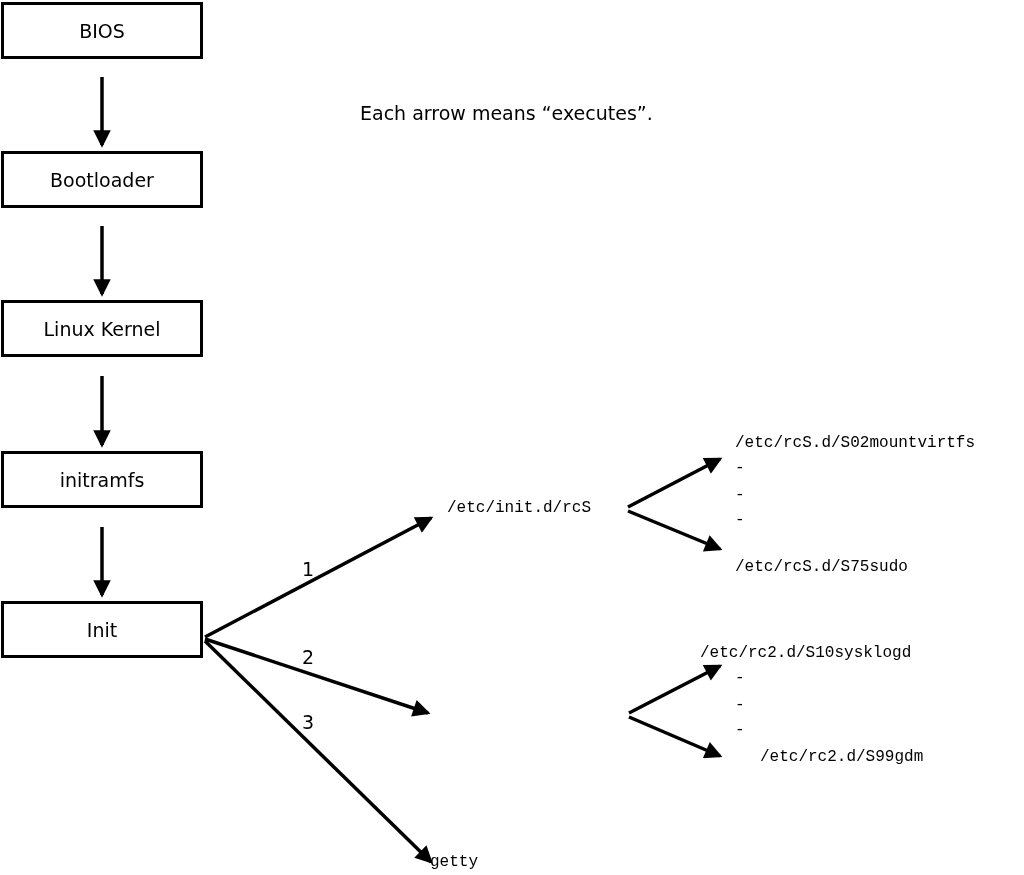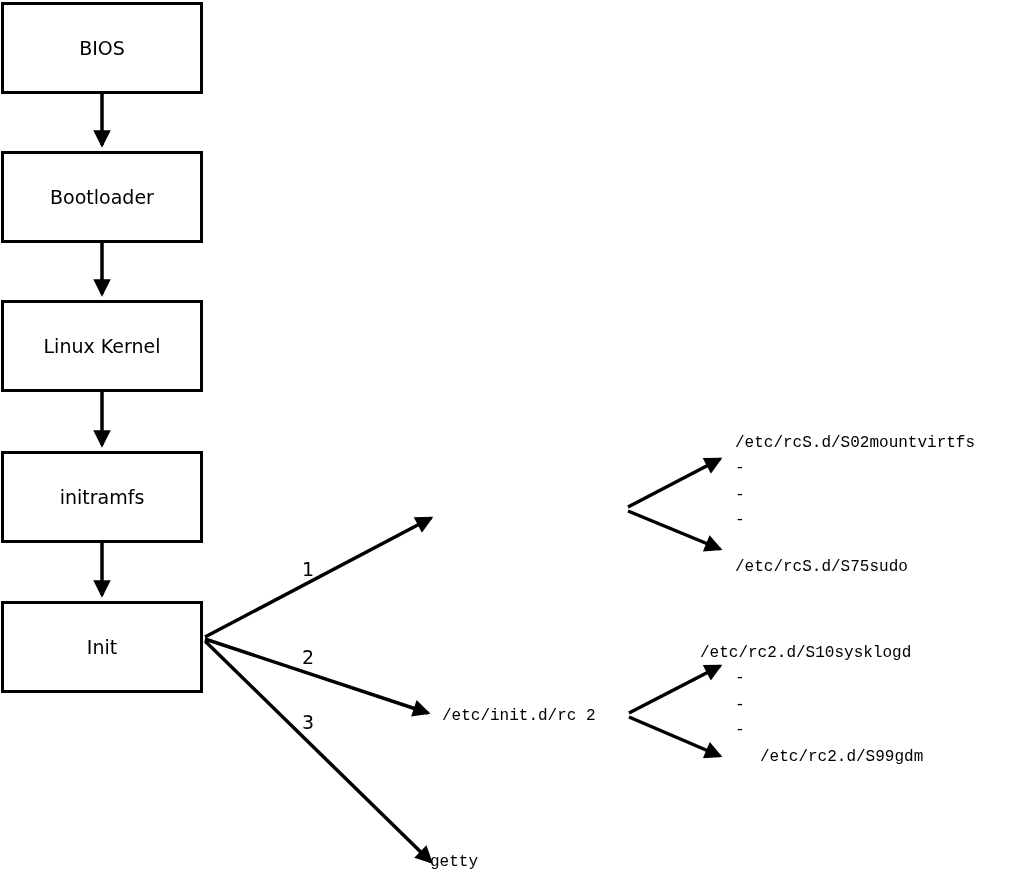--- a/index.html
+++ b/index.html
@@ -22,7 +22,7 @@
     position: absolute;
     left: 1px;
     width: 202px;
-    height: 92px;
+    height: 57px;
     border: 3px solid #000000;
     background: #ffffff;
     display: flex;

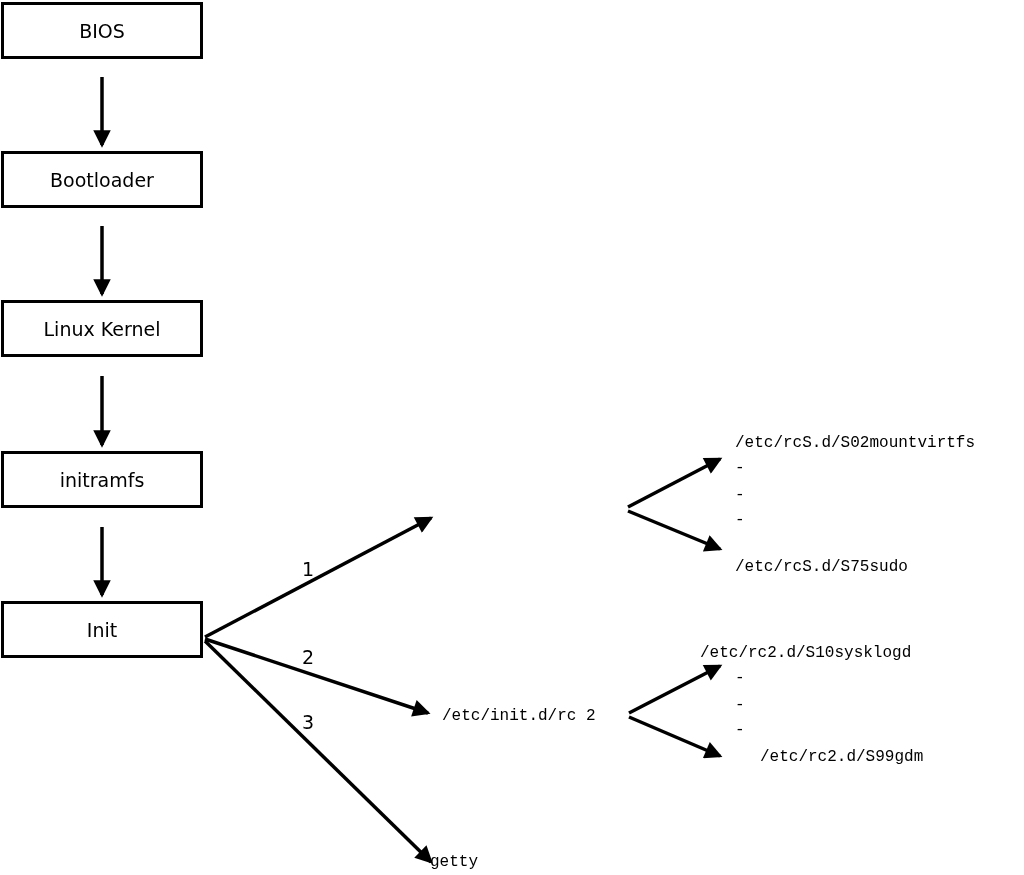--- a/index.html
+++ b/index.html
@@ -105,6 +105,7 @@
     </g>
   </svg>
 
+  <div class="note">Each arrow means “executes”.</div>
 
   <div class="box box-bios">
     <span>BIOS</span>

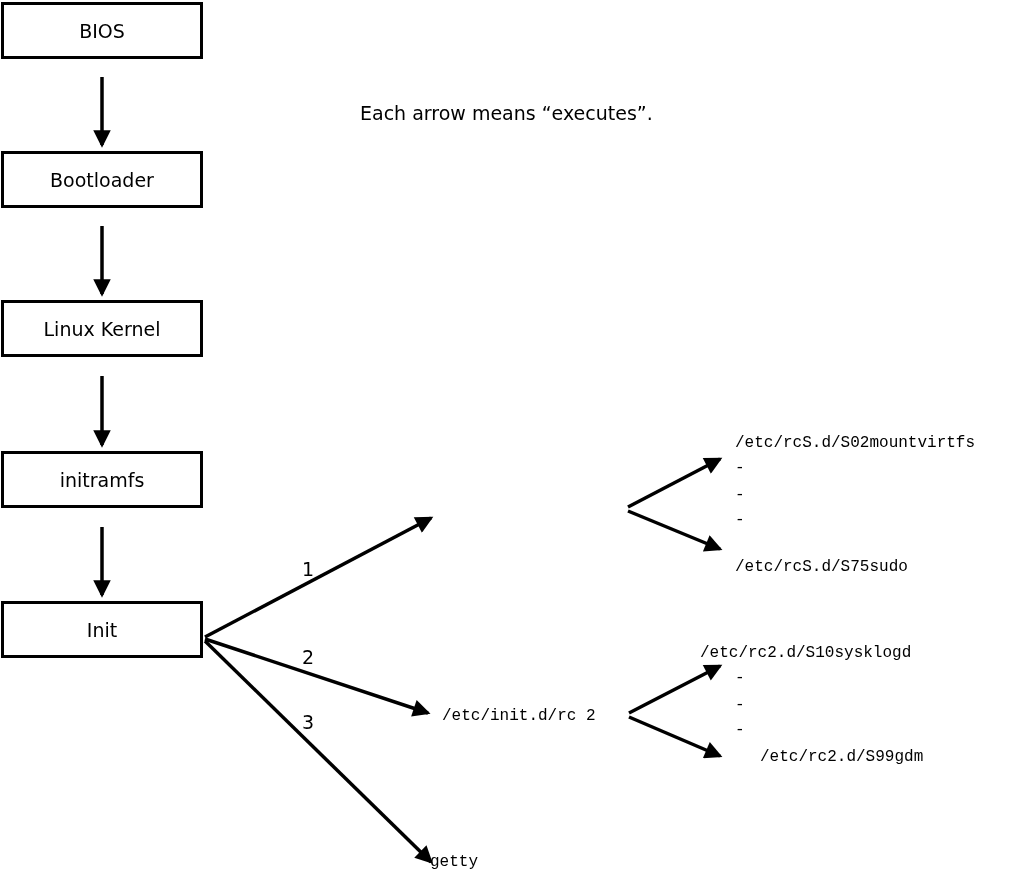--- a/index.html
+++ b/index.html
@@ -127,6 +127,7 @@
   <div class="fan-num fan-num-2">2</div>
   <div class="fan-num fan-num-3">3</div>
 
+  <div class="mono lbl-rcS">/etc/init.d/rcS</div>
   <div class="mono lbl-rc2">/etc/init.d/rc 2</div>
   <div class="mono lbl-getty">getty</div>
 

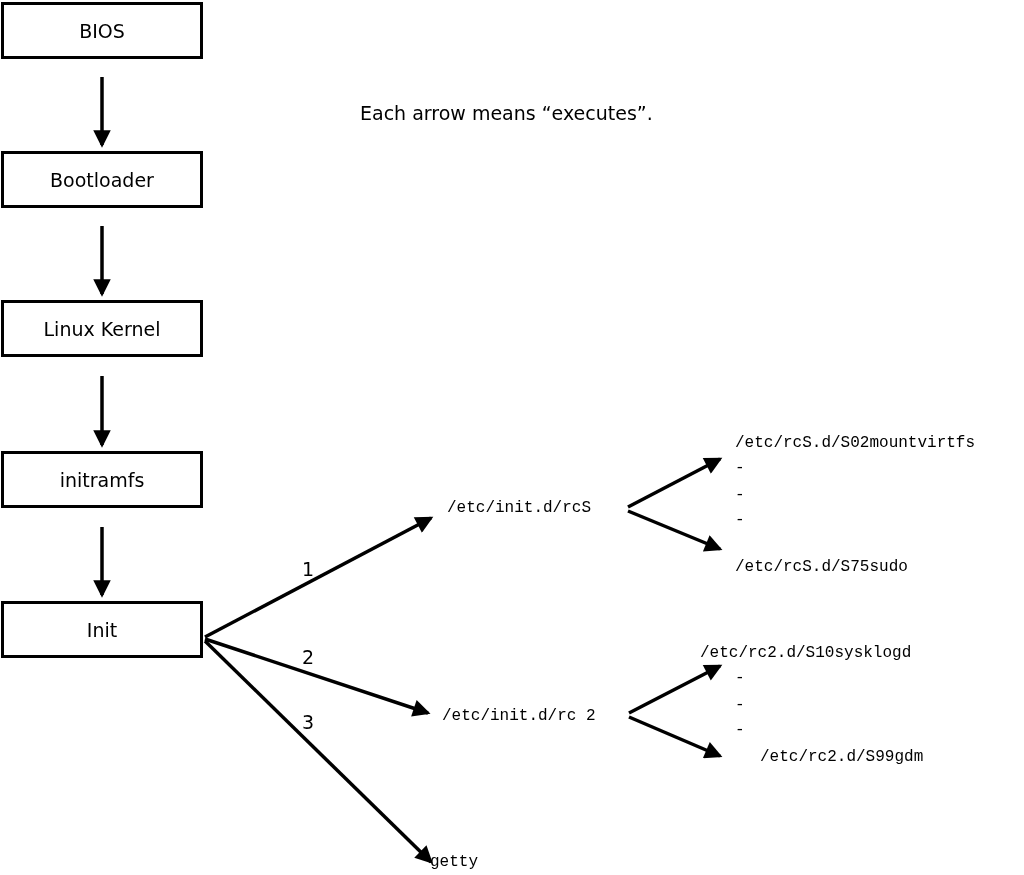--- a/index.html
+++ b/index.html
@@ -128,7 +128,6 @@
   <div class="fan-num fan-num-3">3</div>
 
   <div class="mono lbl-rcS">/etc/init.d/rcS</div>
-  <div class="mono lbl-rc2">/etc/init.d/rc 2</div>
   <div class="mono lbl-getty">getty</div>
 
   <div class="mono scr-rcS-first">/etc/rcS.d/S02mountvirtfs</div>

